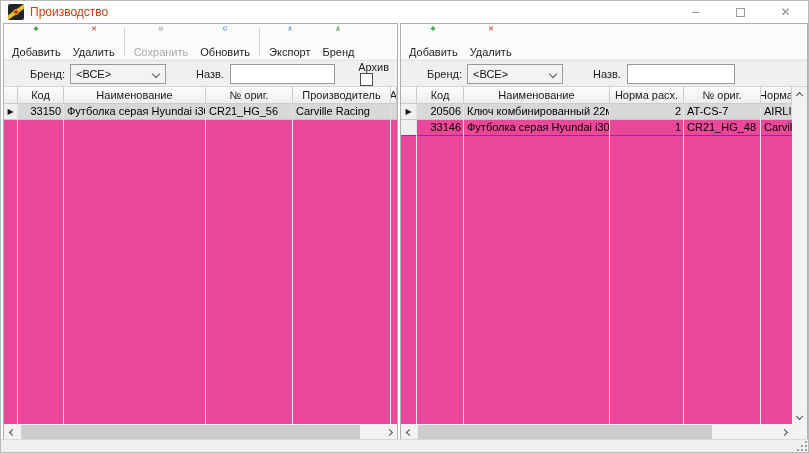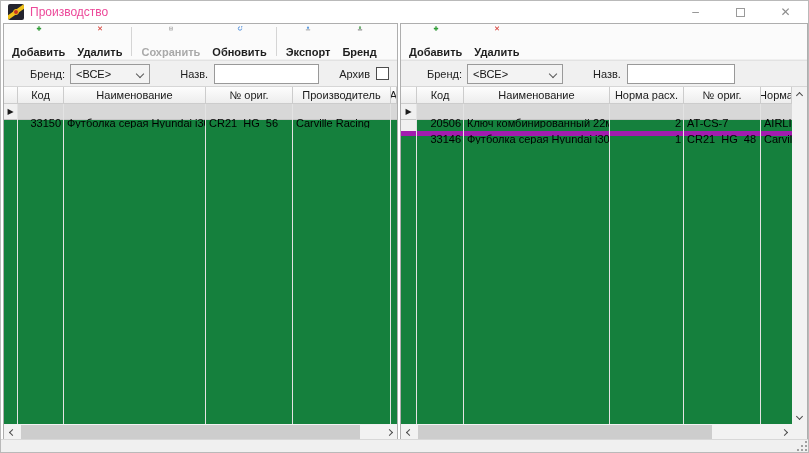--- a/index.html
+++ b/index.html
@@ -18,7 +18,7 @@
                     background:#f0c21b; transform:rotate(-35deg); }
   .app-icon .dot { position:absolute; left:5px; top:5px; width:6px; height:6px;
                    border-radius:50%; background:#c8341f; border:1px solid #f0c21b; }
-  .title-text { font-size:12px; color:#ec4899; }
+  .title-text { font-size:12px; color:#c2410c; }
   .win-controls { position:absolute; right:0; top:0; height:22px; display:flex; }
   .win-btn { width:45px; height:22px; display:flex; align-items:center; justify-content:center;
              color:#8b8b8b; font-size:12px; cursor:default; }

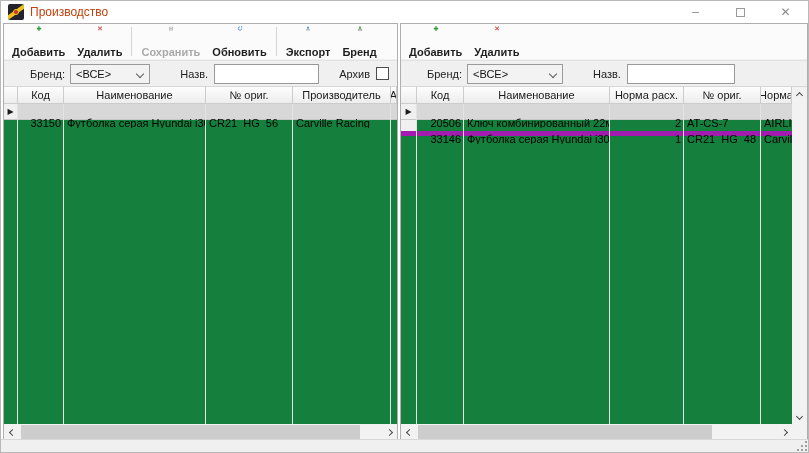--- a/index.html
+++ b/index.html
@@ -34,7 +34,7 @@
              display:flex; align-items:stretch; padding-left:2px; }
   .tbtn { display:flex; flex-direction:column; align-items:center; justify-content:center;
           padding:2px 6px 1px 6px; color:#1e1e1e; cursor:default; }
-  .tbtn .lbl { margin-top:15px; white-space:nowrap;font-weight:bold; }
+  .tbtn .lbl { margin-top:15px; white-space:nowrap; }
   .tbtn.disabled { color:#a9a9a9; }
   .tsep { width:1px; background:#d5d5d5; margin:3px 3px; }
   .ticon { width:16px; height:16px; display:block; }

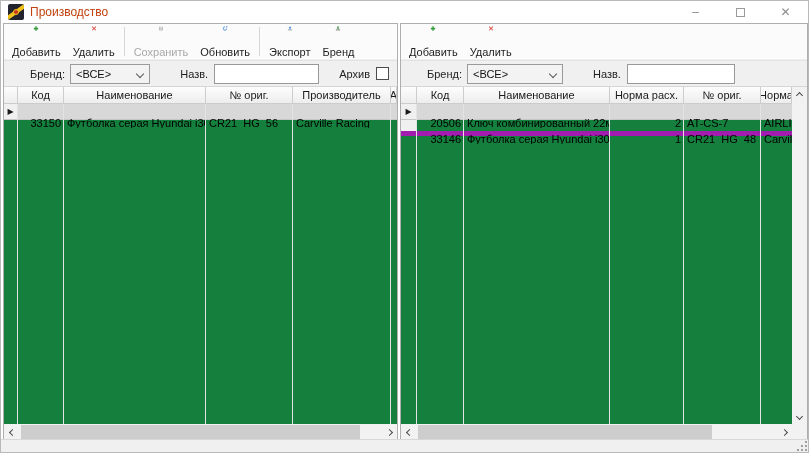--- a/index.html
+++ b/index.html
@@ -52,7 +52,7 @@
                  transform:rotate(-45deg); }
   .ftext { height:20px; border:1px solid #999; background:#fff; margin-left:6px;
            font-family:"Liberation Sans", sans-serif; font-size:11px; padding:0 3px; }
-  .archive-wrap { margin-left:auto; display:flex; align-items:flex-end; }
+  .archive-wrap { margin-left:auto; display:flex; align-items:center;flex-direction:column; }
   .archive-wrap input { appearance:none; -webkit-appearance:none; width:13px; height:13px;
                         border:1px solid #4d4d4d; background:#fff; margin-left:6px; }
 

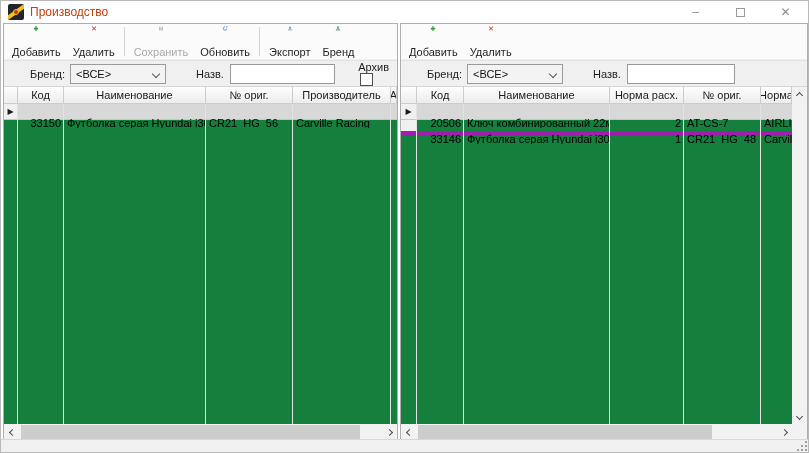--- a/index.html
+++ b/index.html
@@ -57,7 +57,7 @@
                         border:1px solid #4d4d4d; background:#fff; margin-left:6px; }
 
   
-  .grid { position:absolute; left:0; top:63px; bottom:16px; background:#15803d; overflow:hidden; }
+  .grid { position:absolute; left:0; top:63px; bottom:16px; background:#ec4899; overflow:hidden; }
   .panel-left  .grid { right:0; }
   .panel-right .grid { right:15px; }
   .grid-header { position:relative; z-index:3; display:flex; height:17px;

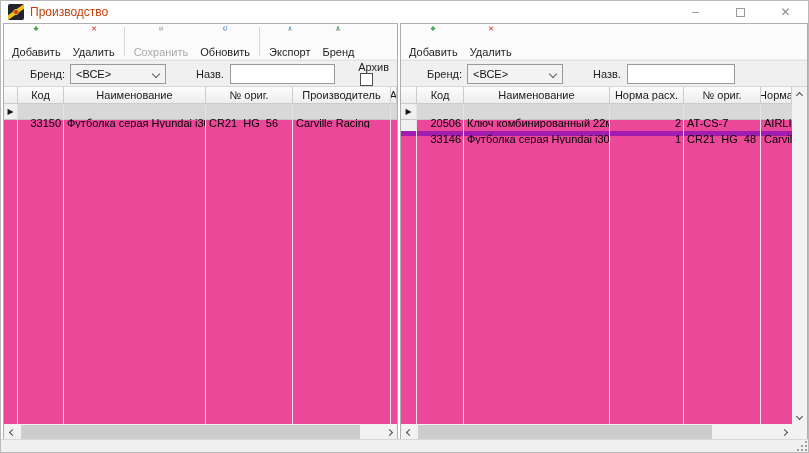--- a/index.html
+++ b/index.html
@@ -67,7 +67,7 @@
   .rows { position:relative; z-index:1; }
   .grid-row { display:flex; height:16px; line-height:15px; border-bottom:5px solid #a21caf; }
   .grid-row.selected { background:#d8d8d8; border-bottom:1px solid #c6c6c6; }
-  .cell { overflow:hidden; white-space:nowrap; padding:12px 3px; }
+  .cell { overflow:hidden; white-space:nowrap; padding:0 3px; }
   .cell.num { text-align:right; }
   .ind { display:flex; align-items:center; justify-content:center; background:#f0f0f0;
          border-right:1px solid #cfcfcf; padding:0; }

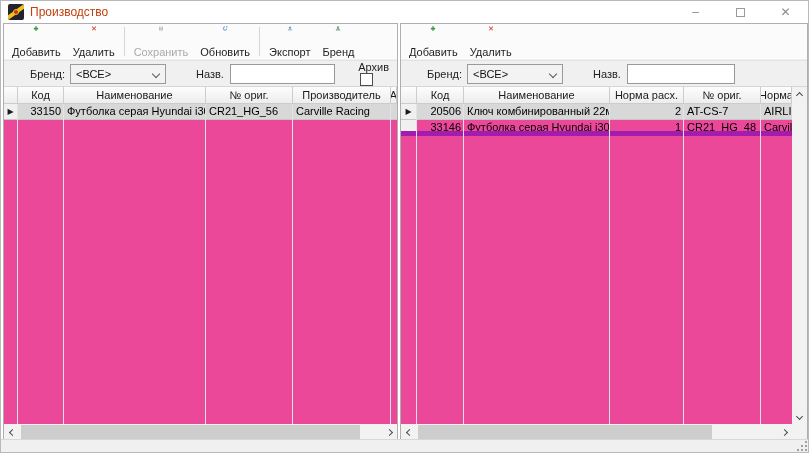--- a/index.html
+++ b/index.html
@@ -65,7 +65,7 @@
   .hcell { display:flex; align-items:center; justify-content:center; border-right:1px solid #cccccc;
            overflow:hidden; white-space:nowrap; color:#1a1a1a; }
   .rows { position:relative; z-index:1; }
-  .grid-row { display:flex; height:16px; line-height:15px; border-bottom:5px solid #a21caf; }
+  .grid-row { display:flex; height:16px; line-height:15px; border-bottom:1px solid #a21caf; }
   .grid-row.selected { background:#d8d8d8; border-bottom:1px solid #c6c6c6; }
   .cell { overflow:hidden; white-space:nowrap; padding:0 3px; }
   .cell.num { text-align:right; }

